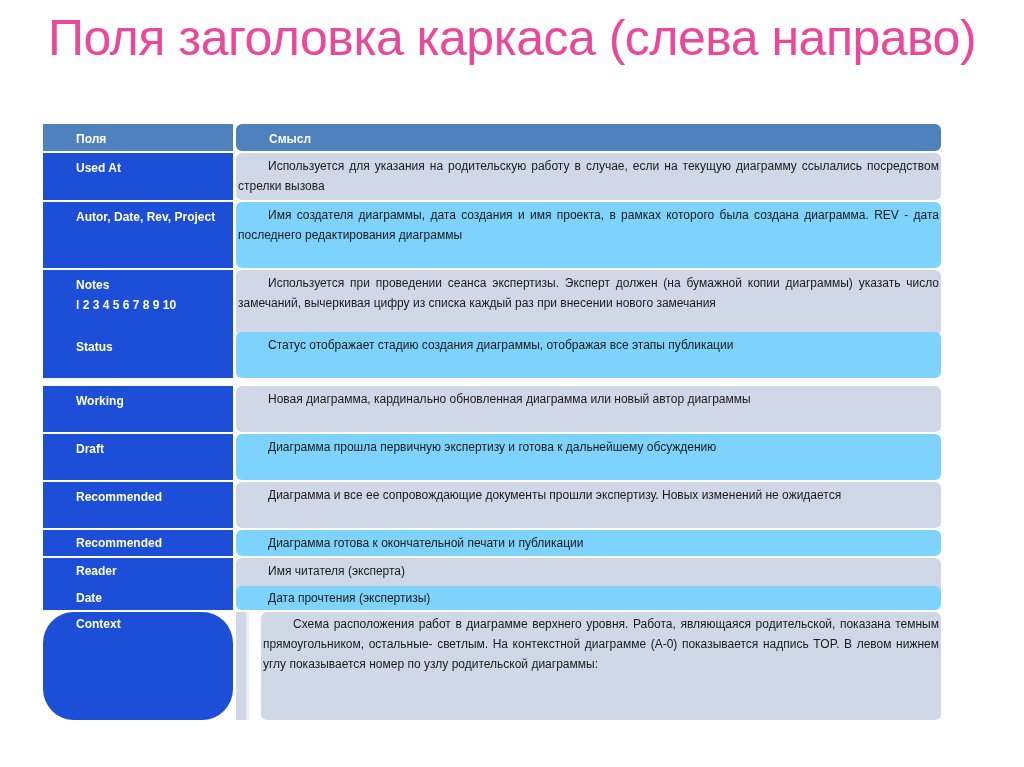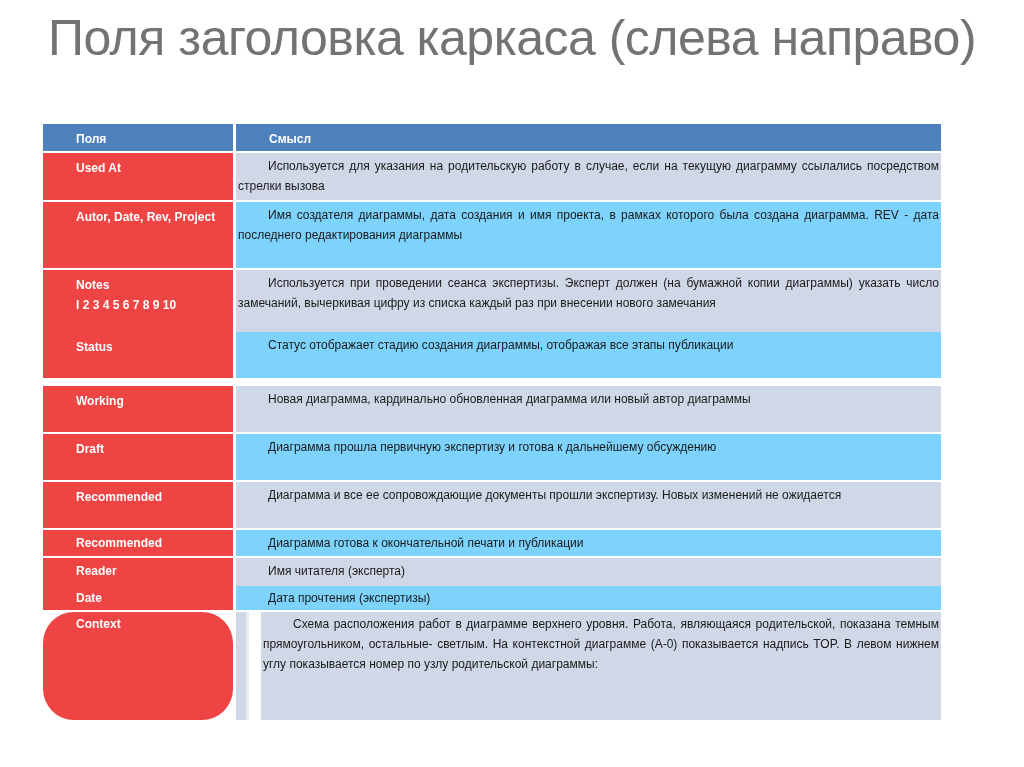--- a/index.html
+++ b/index.html
@@ -6,7 +6,7 @@
   body { width:1024px; height:767px; position:relative; overflow:hidden; font-family:"Liberation Sans", sans-serif; }
   .title {
     position:absolute; left:0; top:6px; width:1024px; text-align:center;
-    font-family:"Liberation Sans", sans-serif; font-size:50px; line-height:64px; color:#737373;
+    font-family:"Liberation Sans", sans-serif; font-size:50px; line-height:64px; color:#ec4899;
     letter-spacing:-0.5px;
   }
   .tbl { position:absolute; left:43px; top:124px; width:898px; }

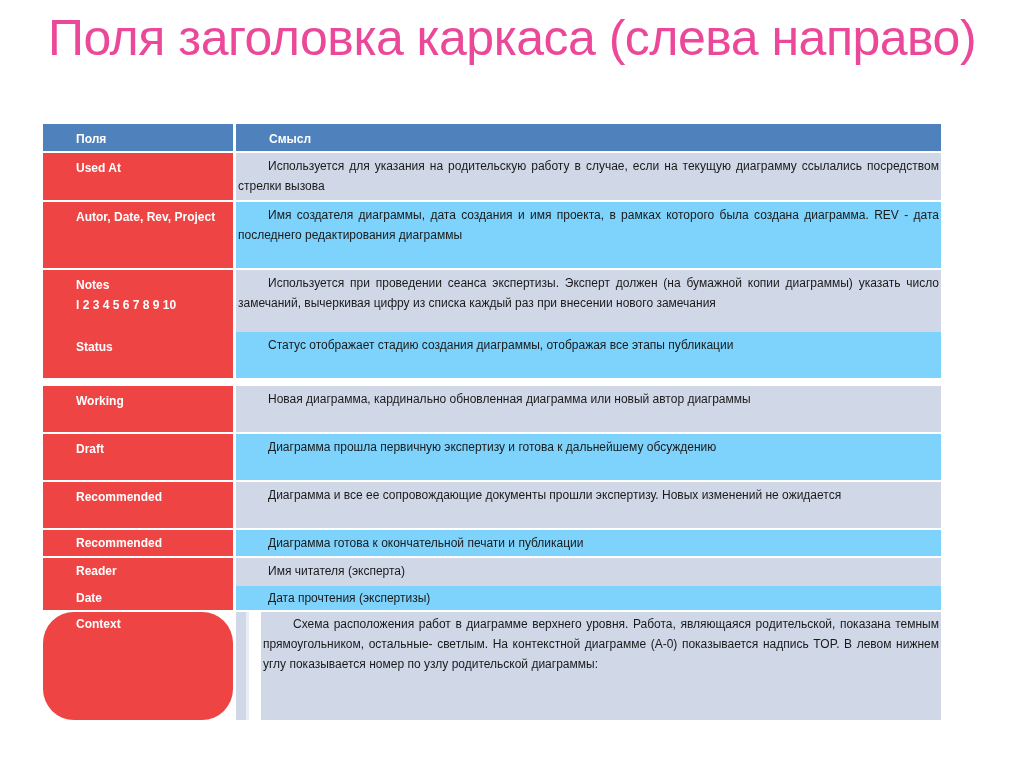--- a/index.html
+++ b/index.html
@@ -17,7 +17,7 @@
   }
   .cell-r {
     position:absolute; left:193px; top:0; bottom:0; right:0;
-    color:#1a1a1a; font-size:12px; box-sizing:border-box; padding:3px 2px 0 2px; line-height:20px; text-align:justify;
+    color:#1a1a1a; font-size:12px; box-sizing:border-box; padding:3px 2px 0 2px; line-height:20px; text-align:justify;border-radius:6px;
   }
   .odd { background:#d0d8e8; }
   .even { background:#7dd3fc; }

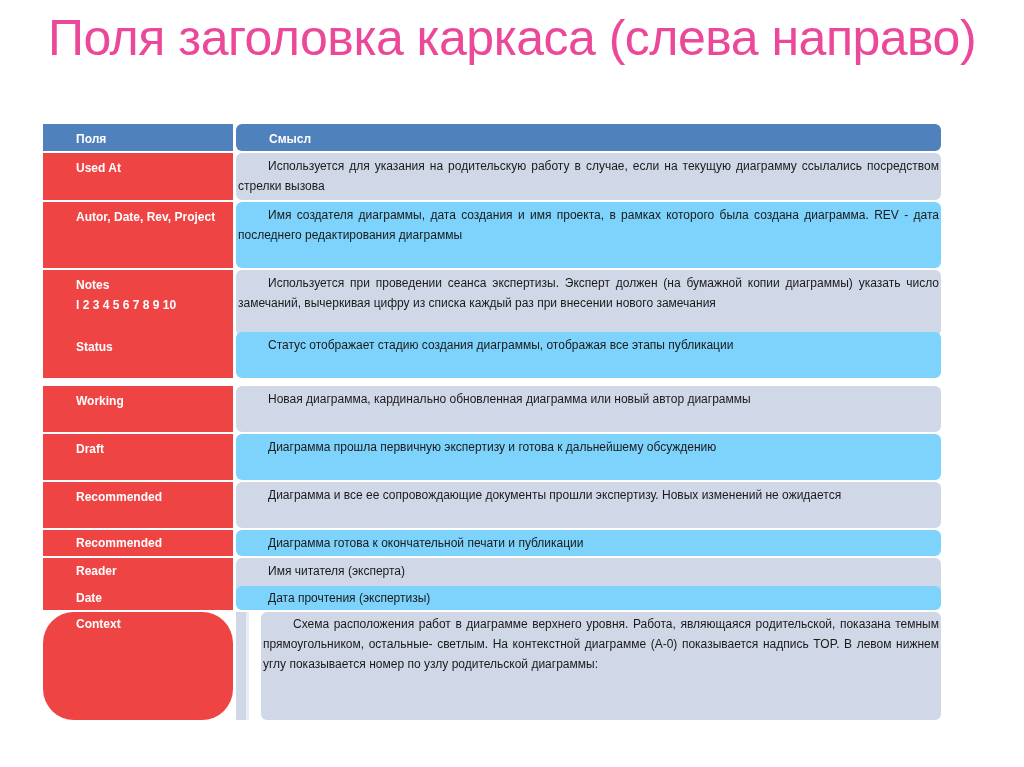--- a/index.html
+++ b/index.html
@@ -12,7 +12,7 @@
   .tbl { position:absolute; left:43px; top:124px; width:898px; }
   .row { position:absolute; left:0; width:898px; }
   .cell-l {
-    position:absolute; left:0; top:0; bottom:0; width:190px; background:#ef4444;
+    position:absolute; left:0; top:0; bottom:0; width:190px; background:#1d4ed8;
     color:#ffffff; font-weight:bold; font-size:12px; box-sizing:border-box; padding:5px 0 0 33px; line-height:20px;
   }
   .cell-r {

